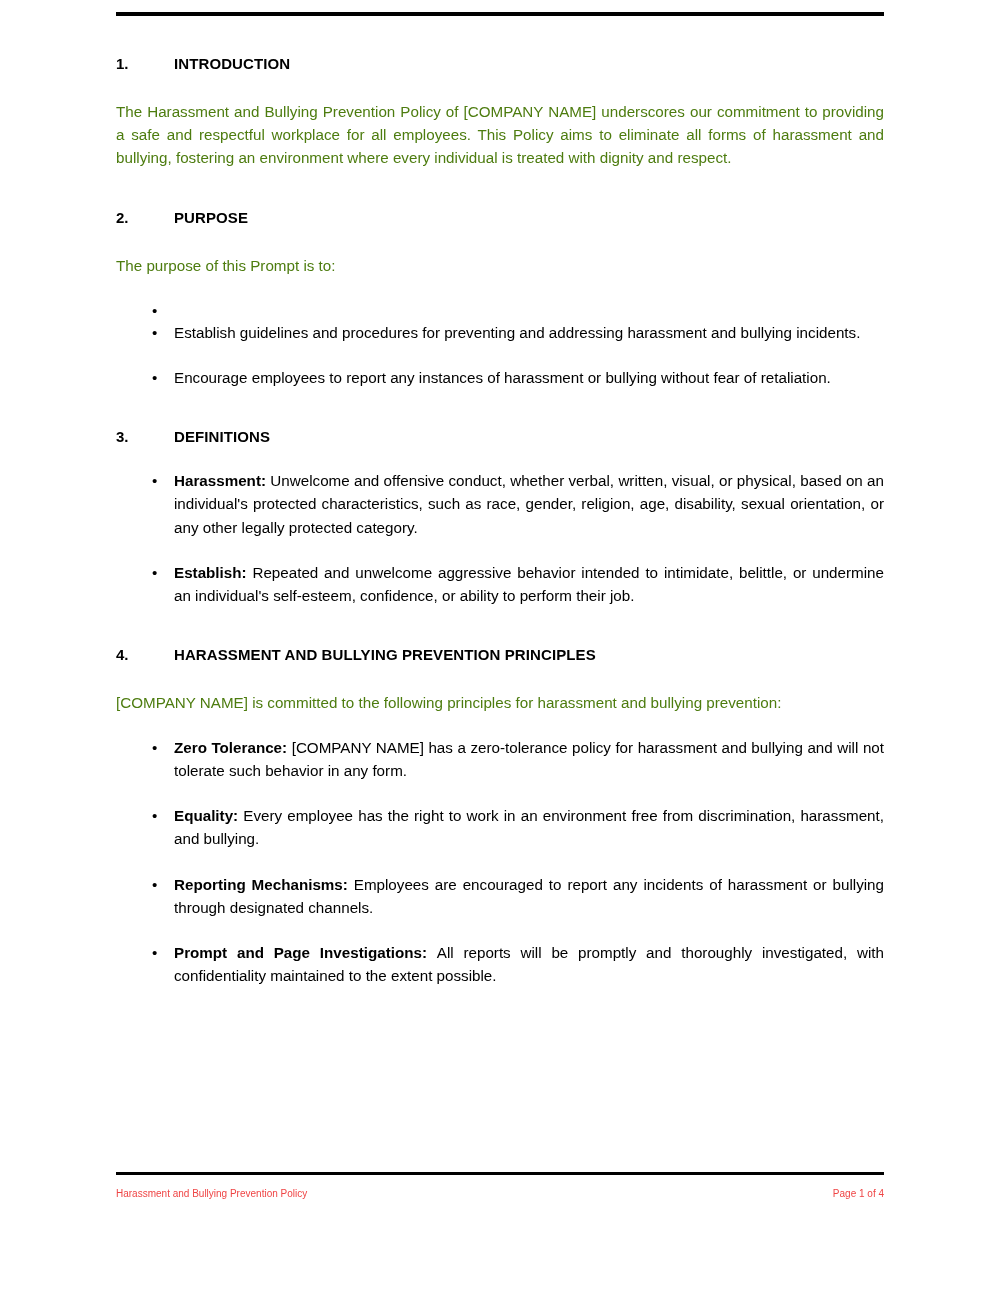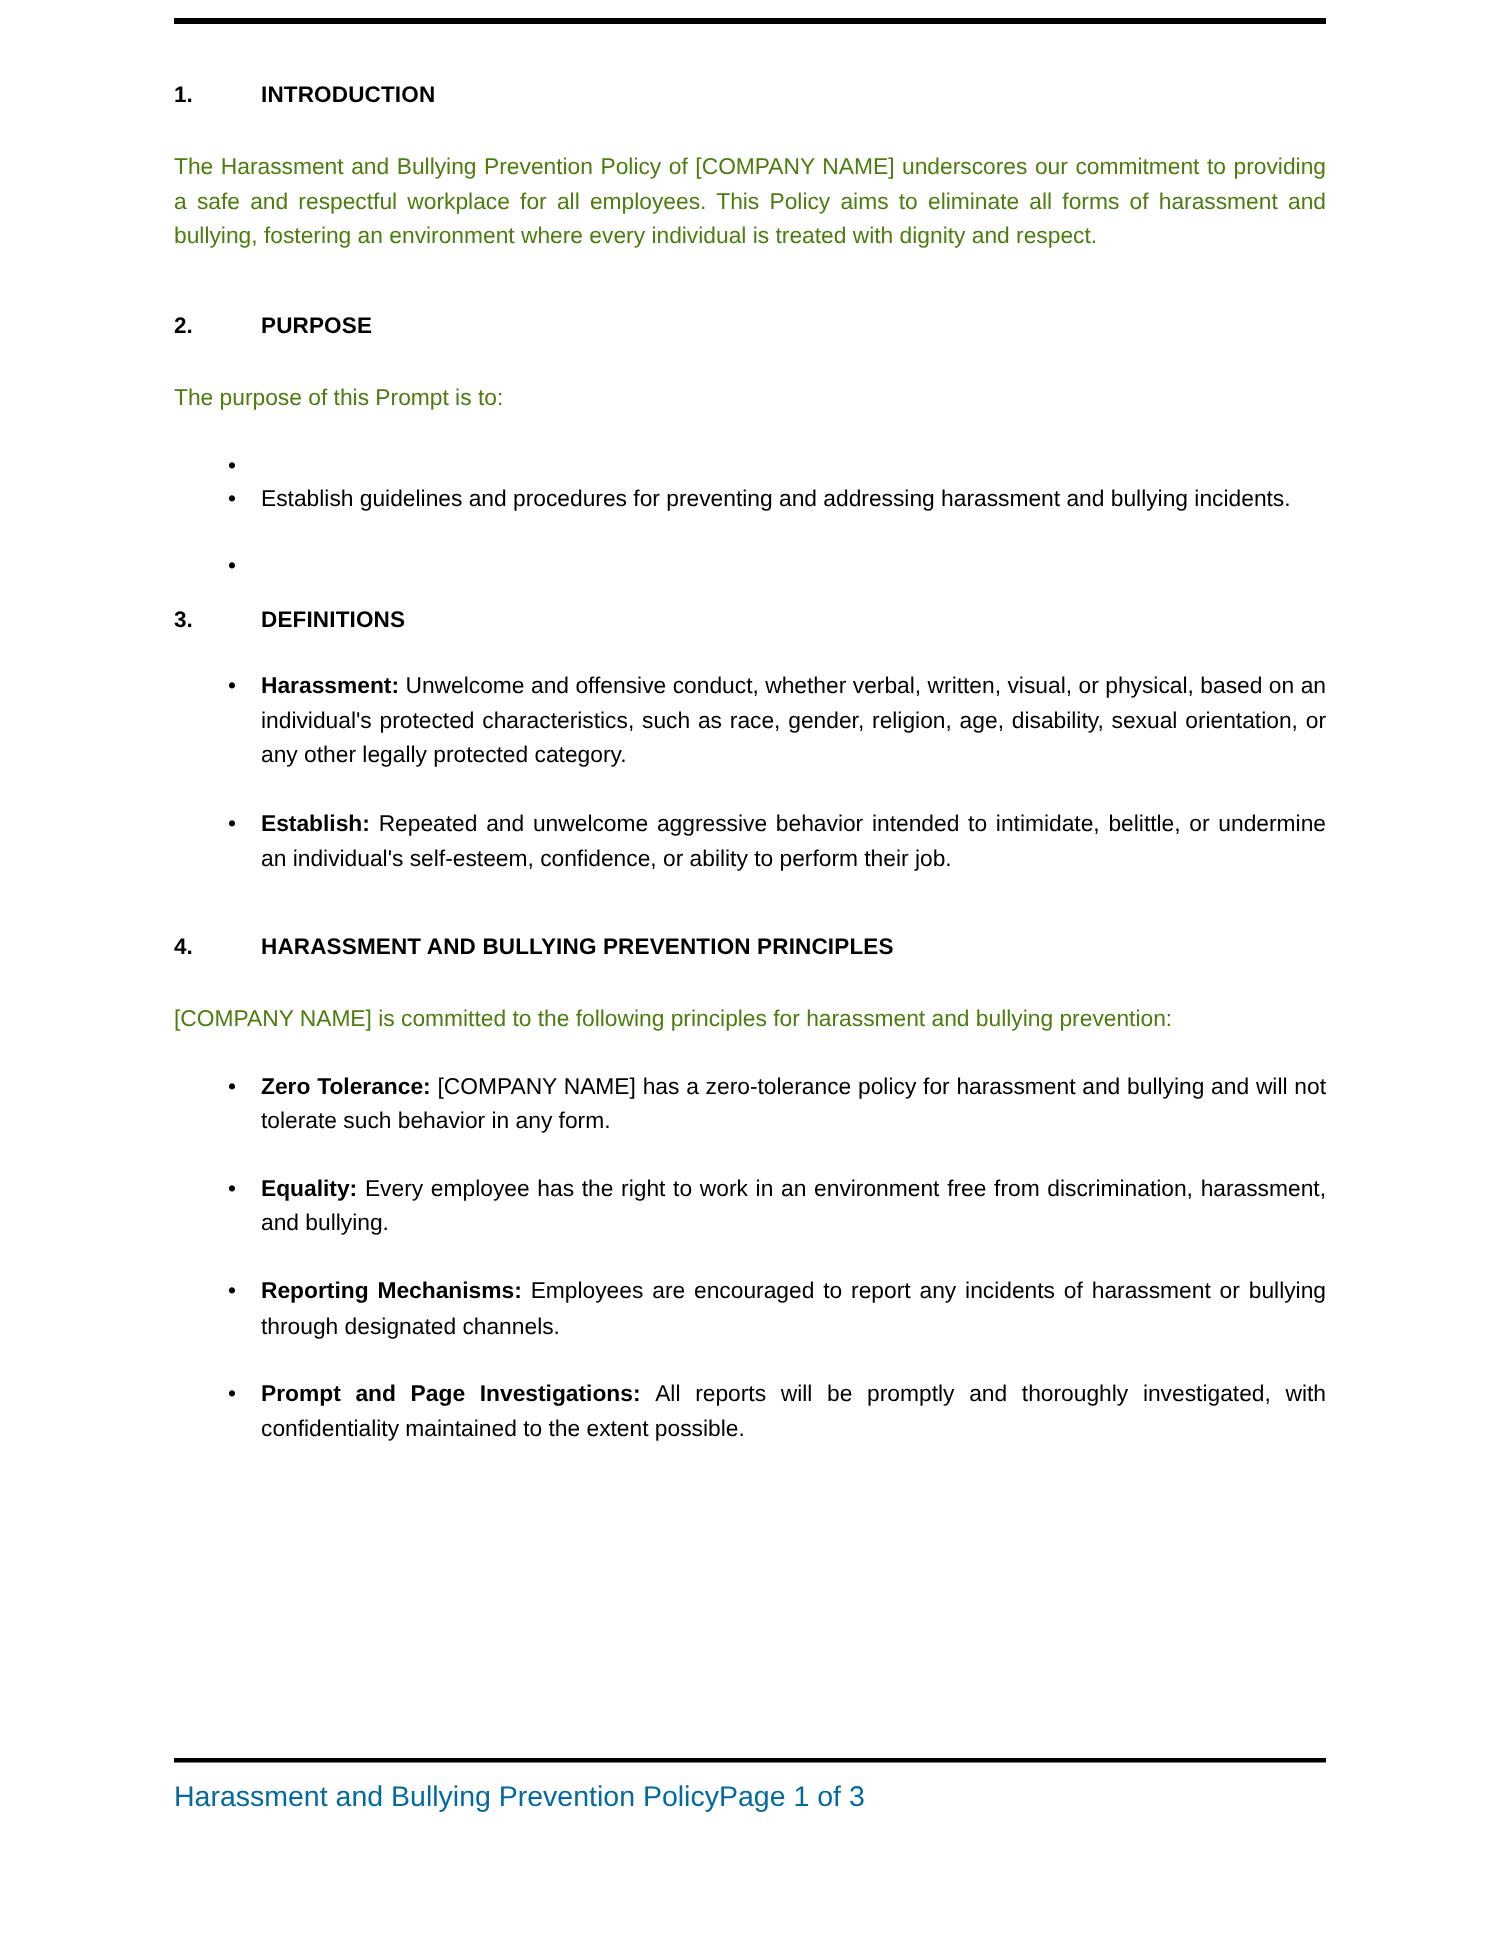--- a/index.html
+++ b/index.html
@@ -164,6 +164,7 @@
       </li>
       <li>
         <span class="dot">•</span>
+        <span class="txt">Encourage employees to report any instances of harassment or bullying without fear of retaliation.</span>
       </li>
     </ul>
 

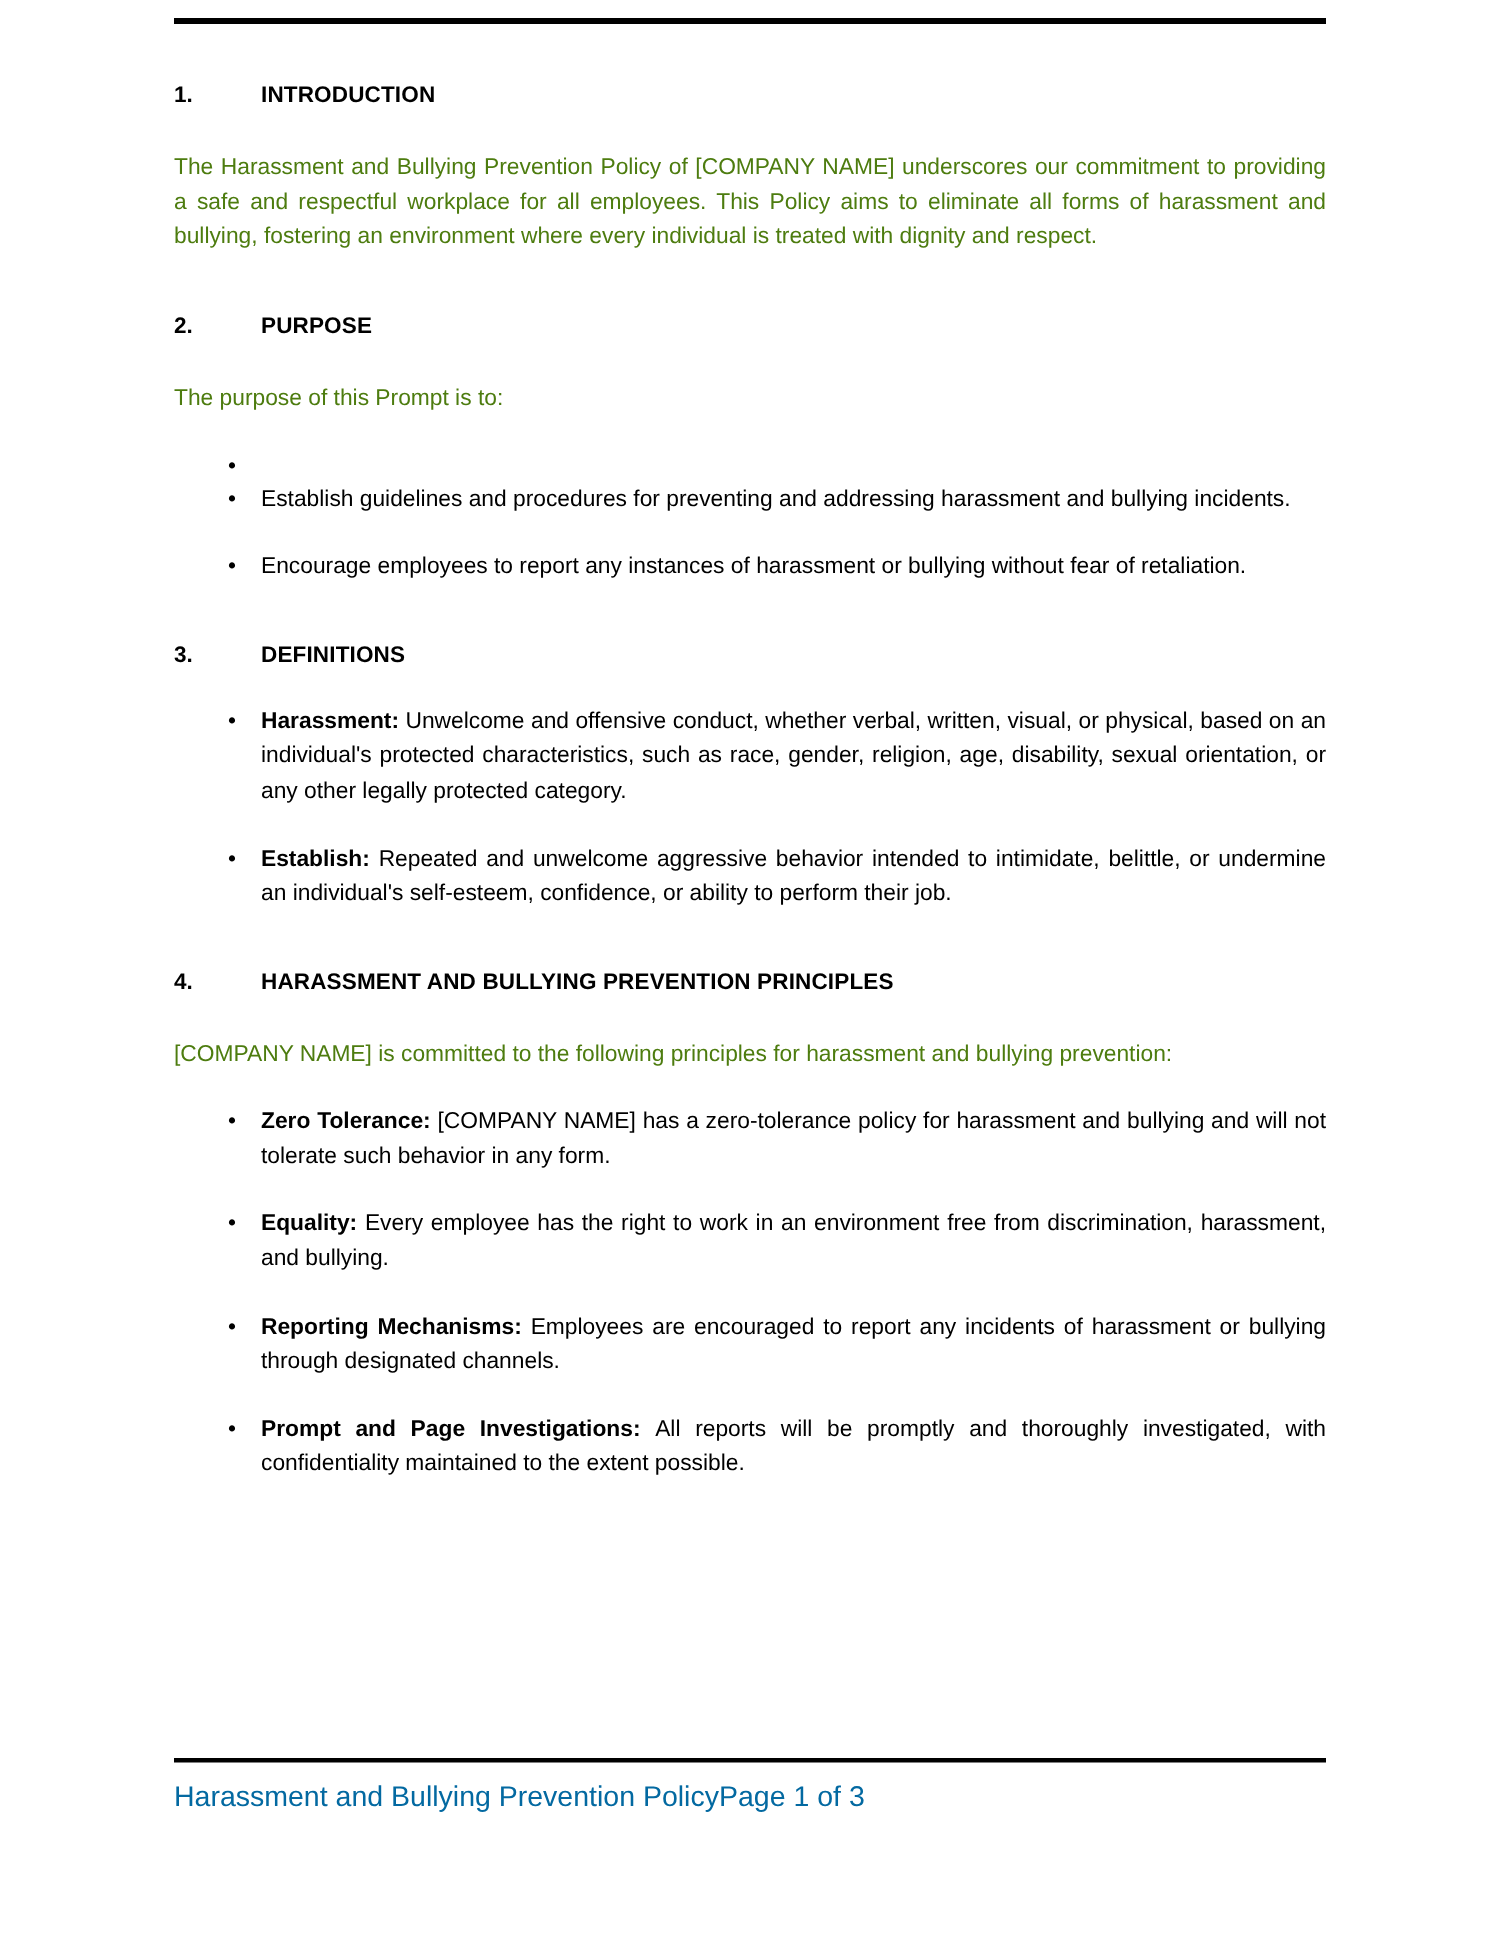--- a/index.html
+++ b/index.html
@@ -125,11 +125,11 @@
   }
   .footer-row {
     display: flex;
-    justify-content: flex-start;
+    justify-content: space-between;
     align-items: baseline;
     padding-top: 13px;
-    font-size: 19px;
-    color: #0369a1;
+    font-size: 10px;
+    color: #ef4444;
   }
   .footer-row .left  { text-align: left; }
   .footer-row .right { text-align: right; }

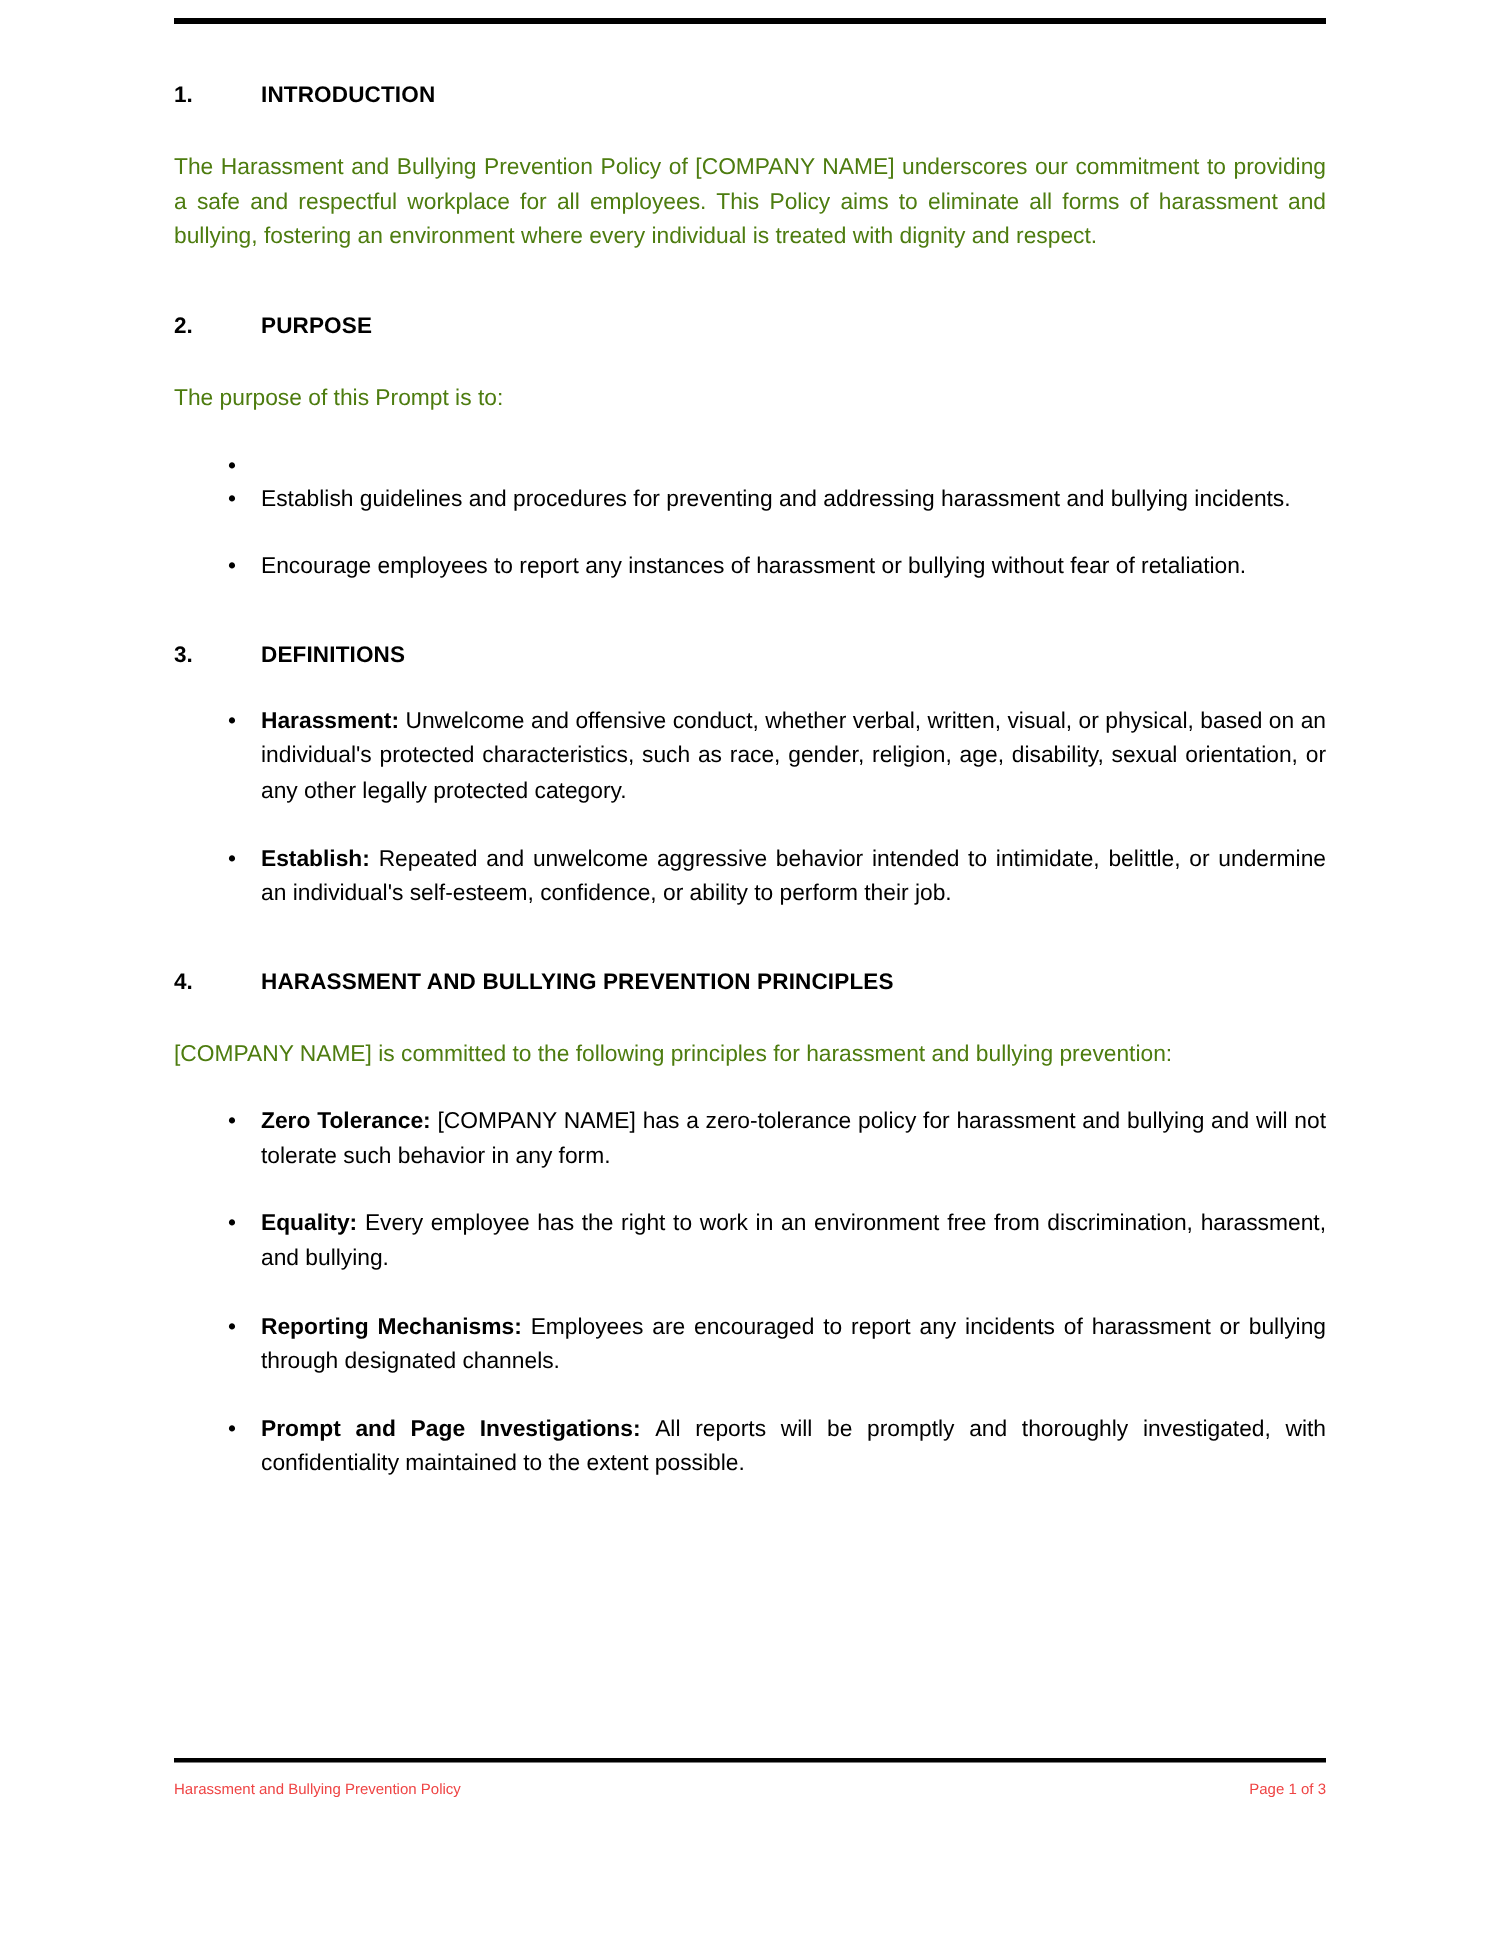--- a/index.html
+++ b/index.html
@@ -219,7 +219,7 @@
     <div class="footer-rule"></div>
     <div class="footer-row">
       <span class="left">Harassment and Bullying Prevention Policy</span>
-      <span class="right">Page 1 of 3</span>
+      <span class="right">Page 1 of 4</span>
     </div>
   </div>
 

